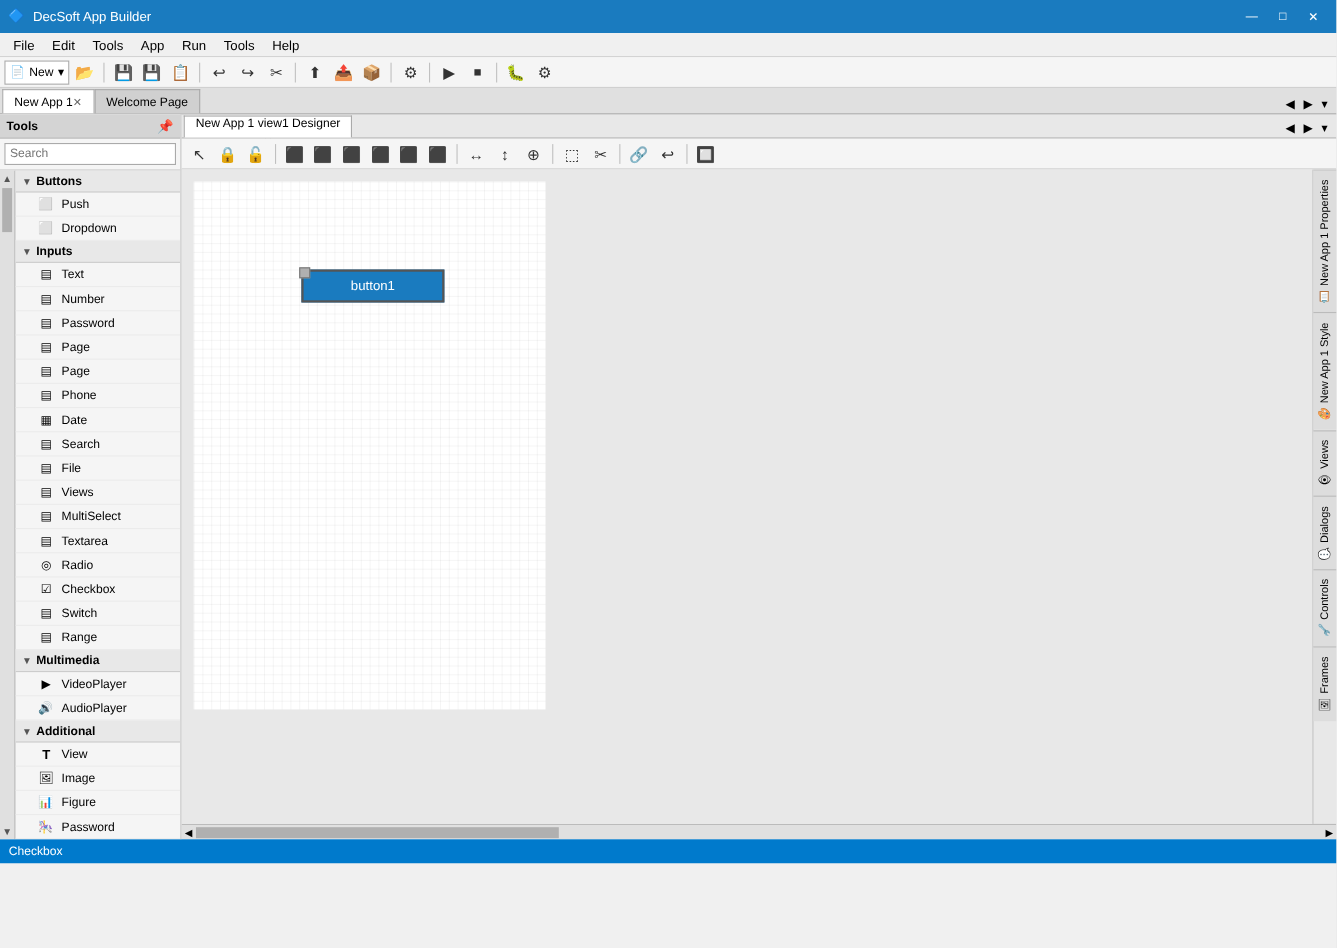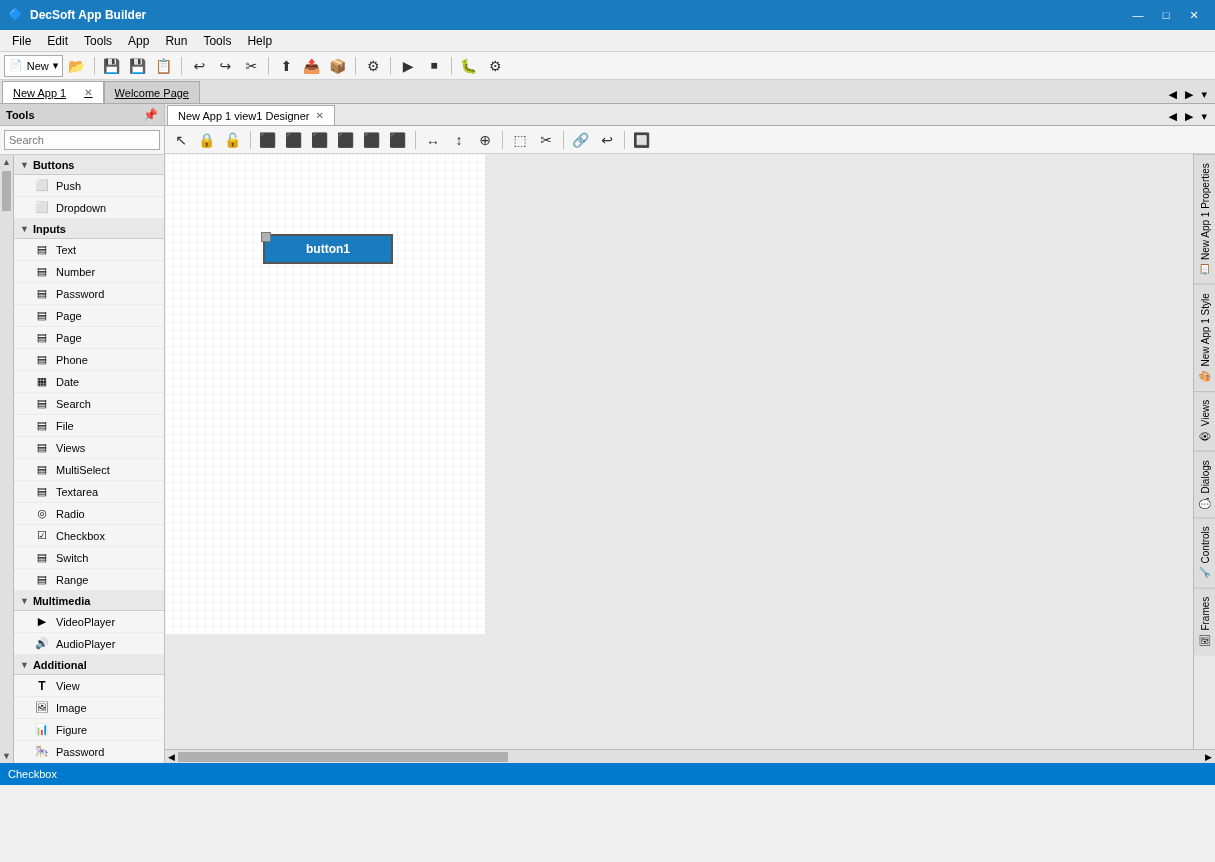--- a/index.html
+++ b/index.html
@@ -16,7 +16,7 @@
       font-size: 12px;
     }
     .title-bar-icon { width: 16px; height: 16px; margin-right: 6px; }
-    .title-bar-title { flex: 1; font-weight: bold; }
+    .title-bar-title { flex: 1; }
     .title-bar-controls { display: flex; gap: 2px; }
     .title-bar-btn {
       width: 26px; height: 20px;

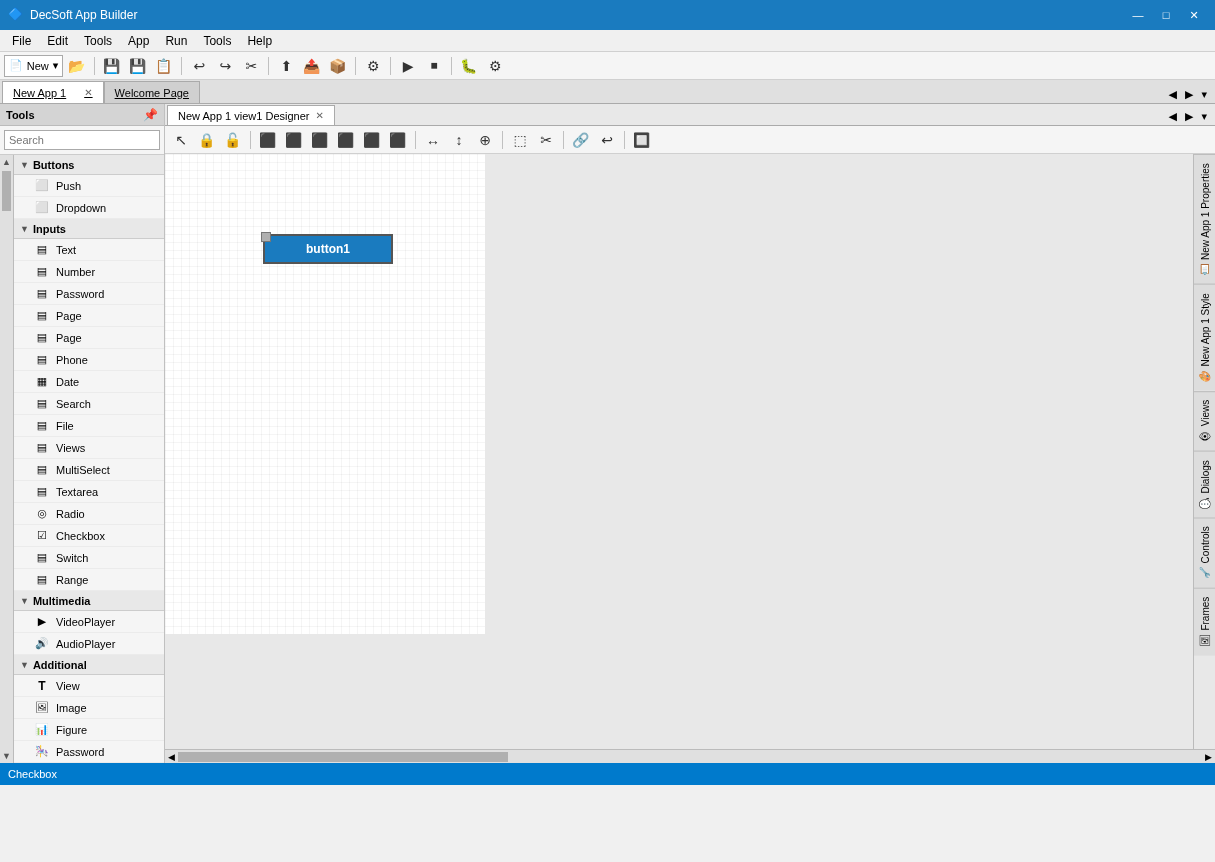--- a/index.html
+++ b/index.html
@@ -87,13 +87,12 @@
       height: 22px;
       padding: 0 10px;
       display: flex; align-items: center;
-      gap: 18px;
+      gap: 0;
       background: #d0d0d0;
       border: 1px solid #aaa;
       border-bottom: none;
       cursor: pointer;
       font-size: 11px;
-      text-decoration: underline;
     }
     .doc-tab.active { background: white; }
     .doc-tab-close { font-size: 10px; cursor: pointer; color: #666; }

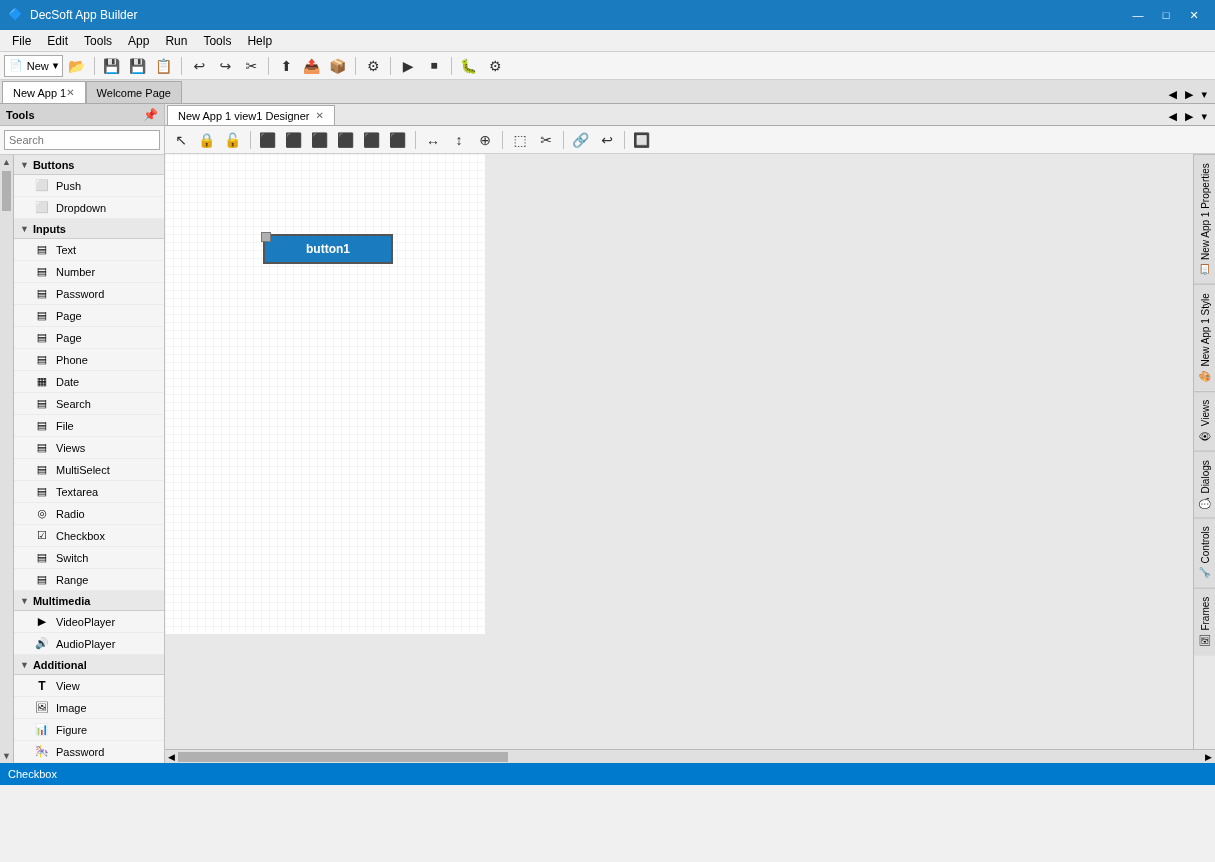--- a/index.html
+++ b/index.html
@@ -195,6 +195,7 @@
       border-bottom: none;
       font-size: 11px;
       cursor: pointer;
+      flex-direction: column;
     }
     .designer-toolbar {
       height: 28px;

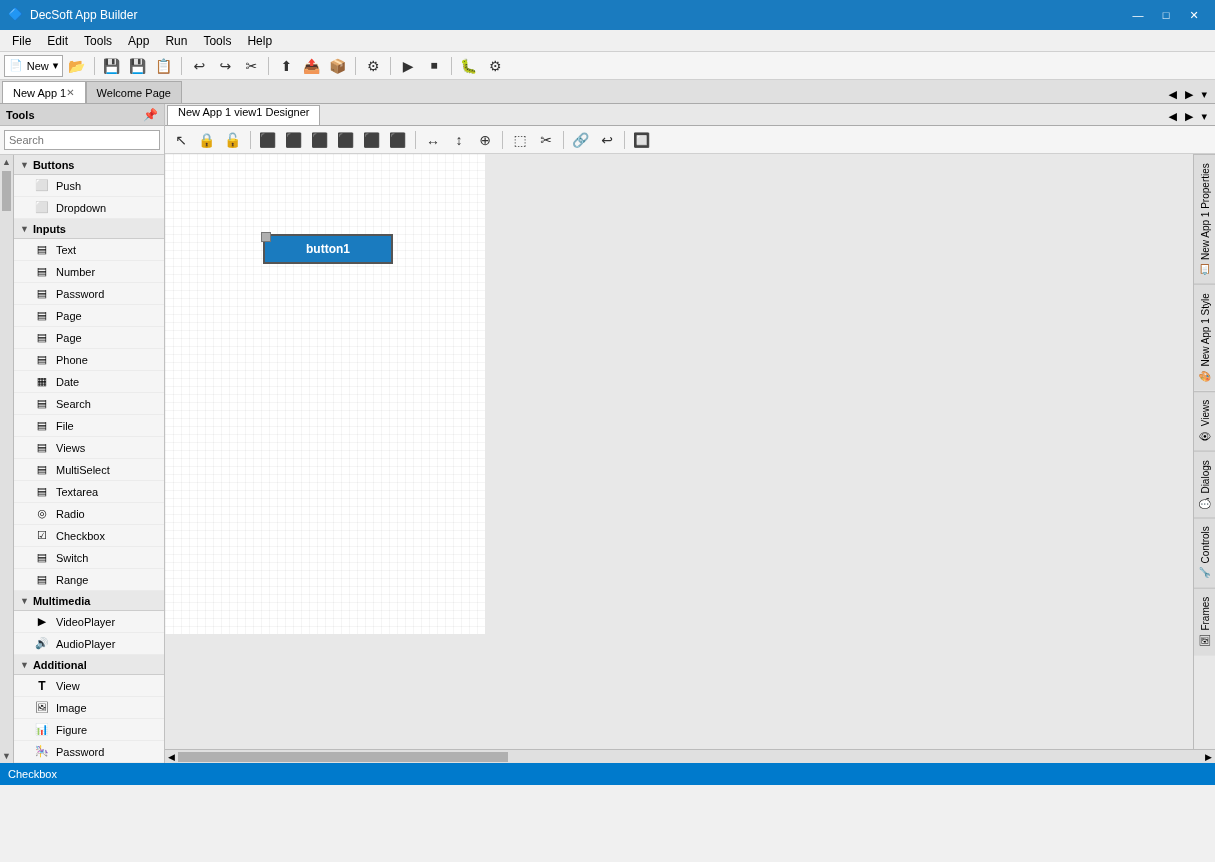--- a/index.html
+++ b/index.html
@@ -222,12 +222,11 @@
       height: 480px;
       background: white;
       position: relative;
-      margin: 0;
+      margin: 11px;
       background-image:
         linear-gradient(rgba(0,0,0,0.04) 1px, transparent 1px),
         linear-gradient(90deg, rgba(0,0,0,0.04) 1px, transparent 1px);
       background-size: 8px 8px;
-      font-weight: bold;
     }
 
     .canvas-button {

